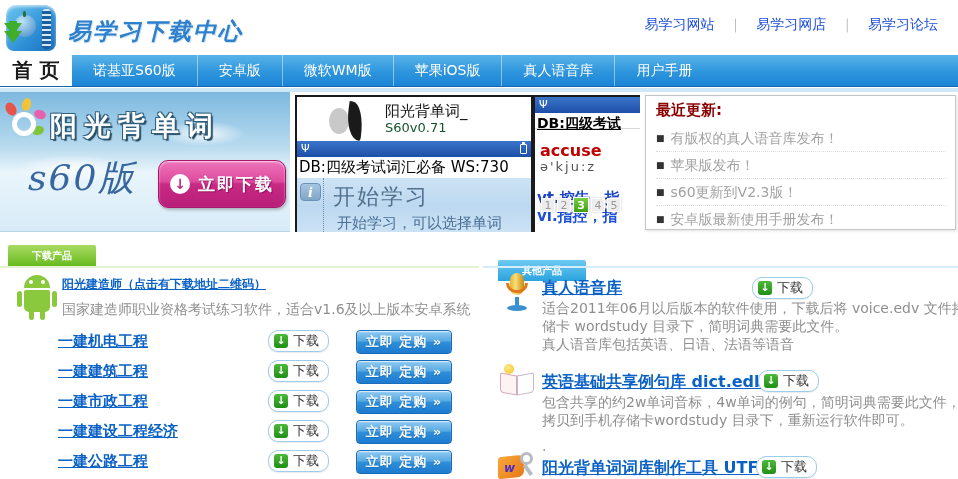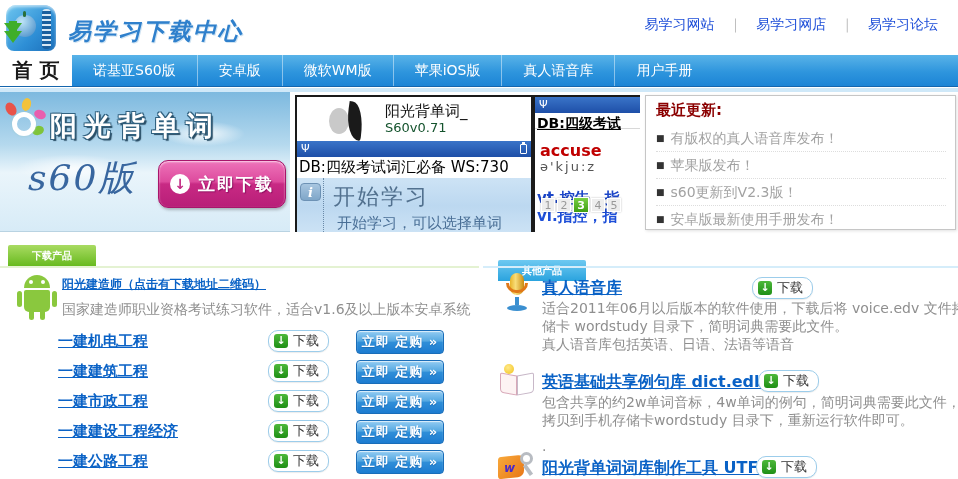--- a/index.html
+++ b/index.html
@@ -148,7 +148,7 @@
   .dl-btn .gico { width:14px; height:14px; border-radius:3px; background:linear-gradient(180deg,#4db83a,#1f8f16);
     color:#fff; font-size:11px; font-weight:bold; text-align:center; line-height:14px; }
   .dlrow .dl-btn { left:268px; top:0; }
-  .order-btn { position:absolute; left:356px; top:0; width:88px; height:24px; border-radius:4px;
+  .order-btn { position:absolute; left:356px; top:0; width:96px; height:24px; border-radius:4px;
     background:linear-gradient(180deg,#93ccf2 0%,#56a9e2 45%,#2f8ed8 52%,#1c7bd0 100%);
     border:1px solid #1a6db8; color:#fff; font-size:13px; font-weight:bold; text-align:center;
     line-height:22px; letter-spacing:1px; cursor:pointer;

